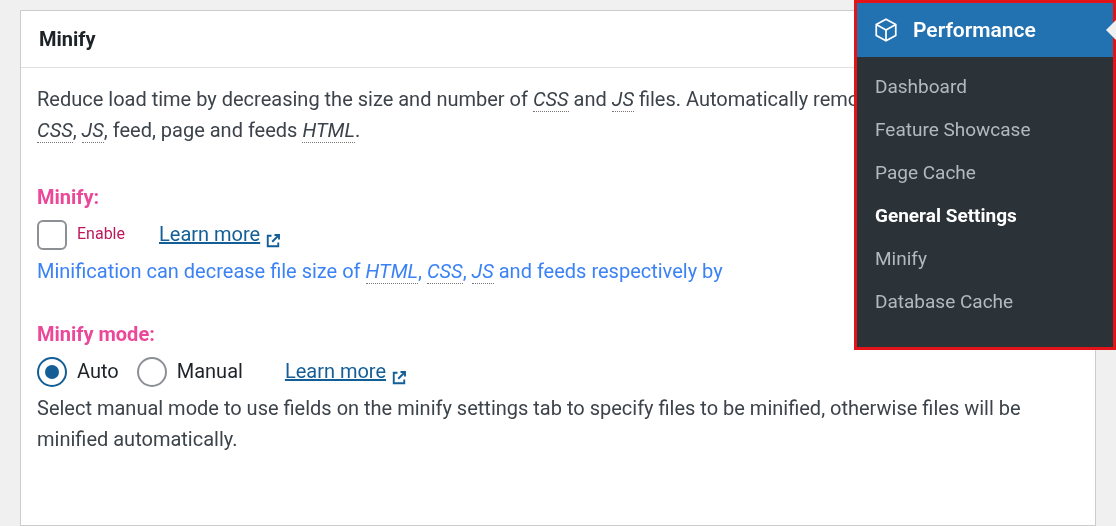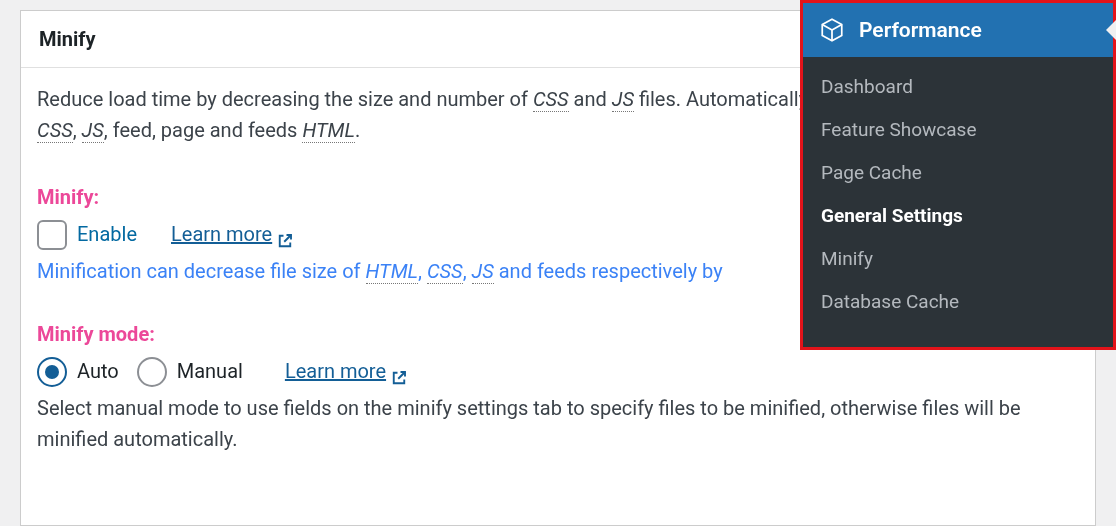--- a/index.html
+++ b/index.html
@@ -106,7 +106,7 @@
     position: absolute;
     top: 0;
     right: 0;
-    width: 316px;
+    width: 262px;
     border: 3px solid #e3131a;
     border-top: none;
     background: #2c3338;

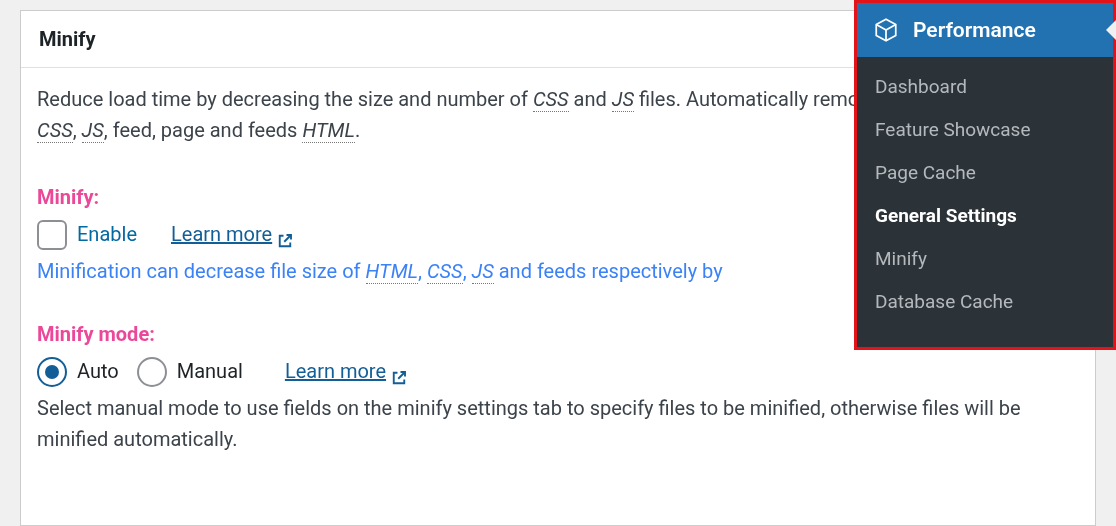--- a/index.html
+++ b/index.html
@@ -61,7 +61,7 @@
     display: inline-block;
     flex-shrink: 0;
   }
-  .enable-text { font-size: 20px; color: #0369a1; }
+  .enable-text { font-size: 16px; color: #be185d; }
   .link {
     color: #135e96;
     text-decoration: underline;

